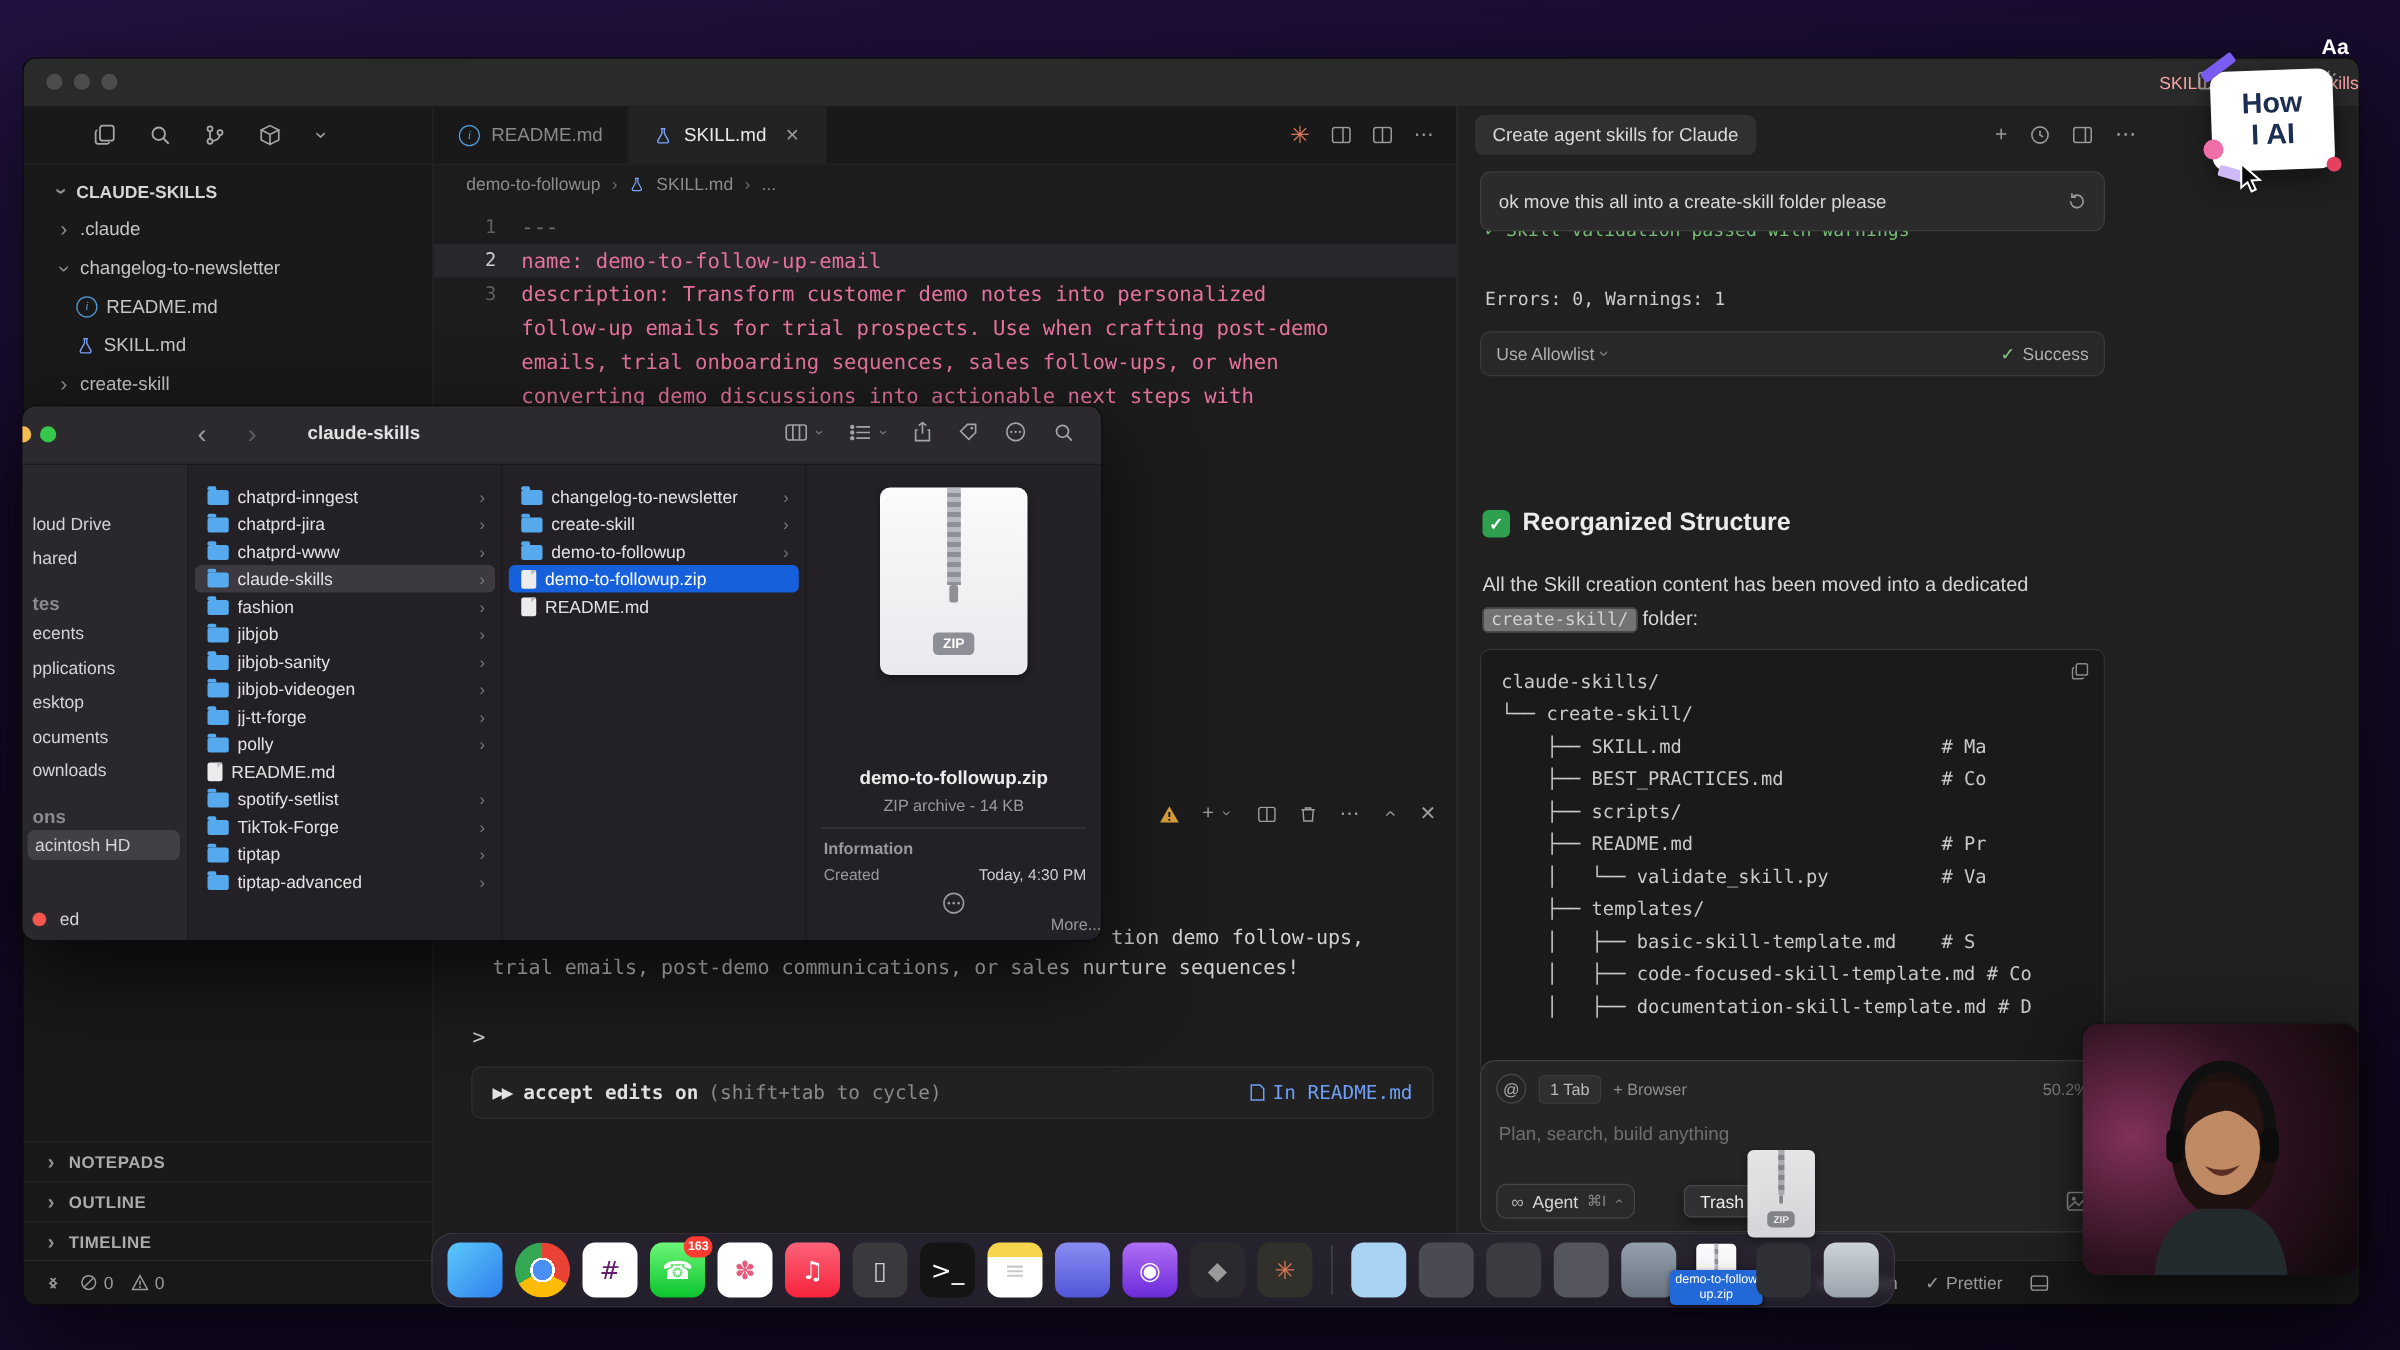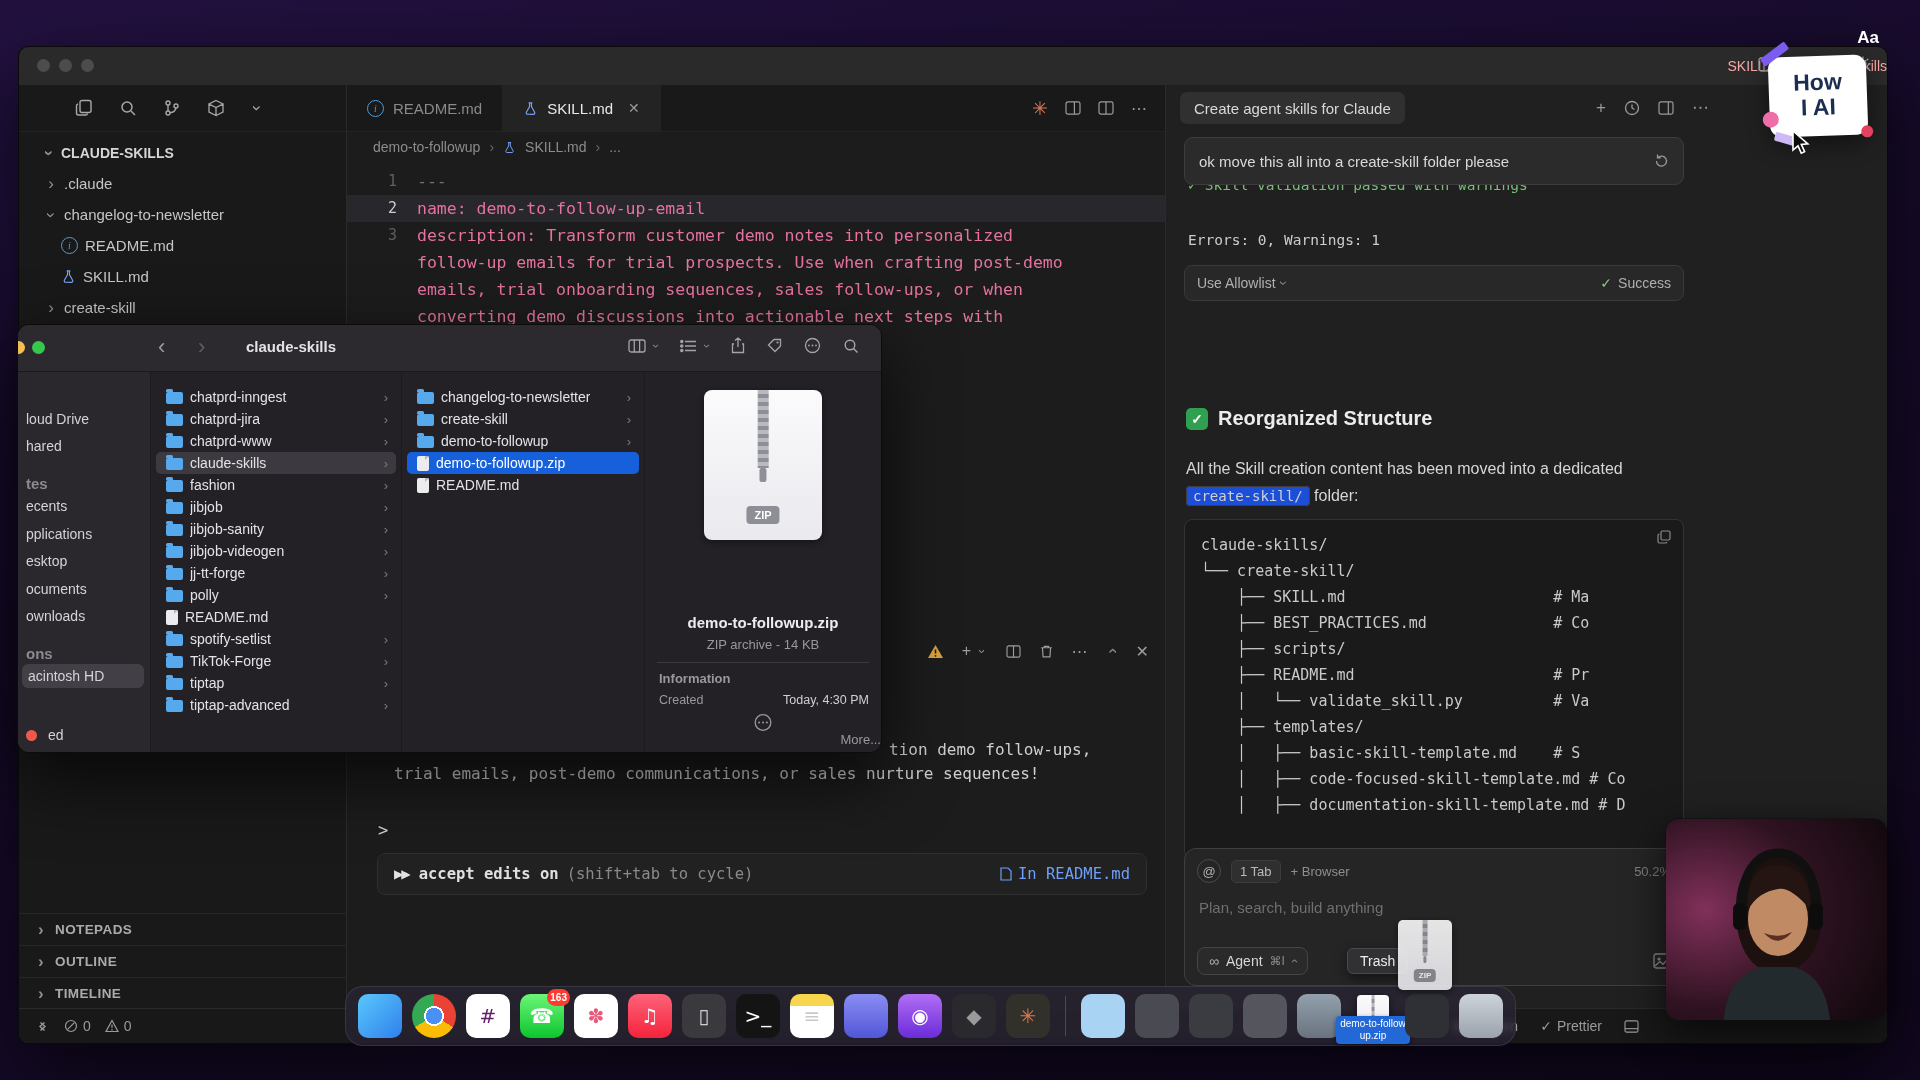--- a/index.html
+++ b/index.html
@@ -80,7 +80,7 @@
   .md-h3{position:absolute;left:20px;top:322px;display:flex;align-items:center;gap:10px;color:#ececec;font-size:20px;font-weight:bold}
   .checkbadge{width:22px;height:22px;border-radius:5px;background:#2ea04f;color:#fff;font-size:14px;display:inline-flex;
     align-items:center;justify-content:center;flex:none}
-  .inline-code{background:#1d4ed8;border:1px solid #3e3e3e;border-radius:4px;padding:1px 6px;font-family:"DejaVu Sans Mono",monospace;
+  .inline-code{background:#737373;border:1px solid #3e3e3e;border-radius:4px;padding:1px 6px;font-family:"DejaVu Sans Mono",monospace;
     font-size:14px;color:#d2d2d2}
   .codeblock{position:absolute;left:18px;top:434px;width:500px;height:340px;box-sizing:border-box;background:#1a1a1a;border:1px solid #333;
     border-radius:8px;overflow:hidden;z-index:1;padding:12px 16px}

